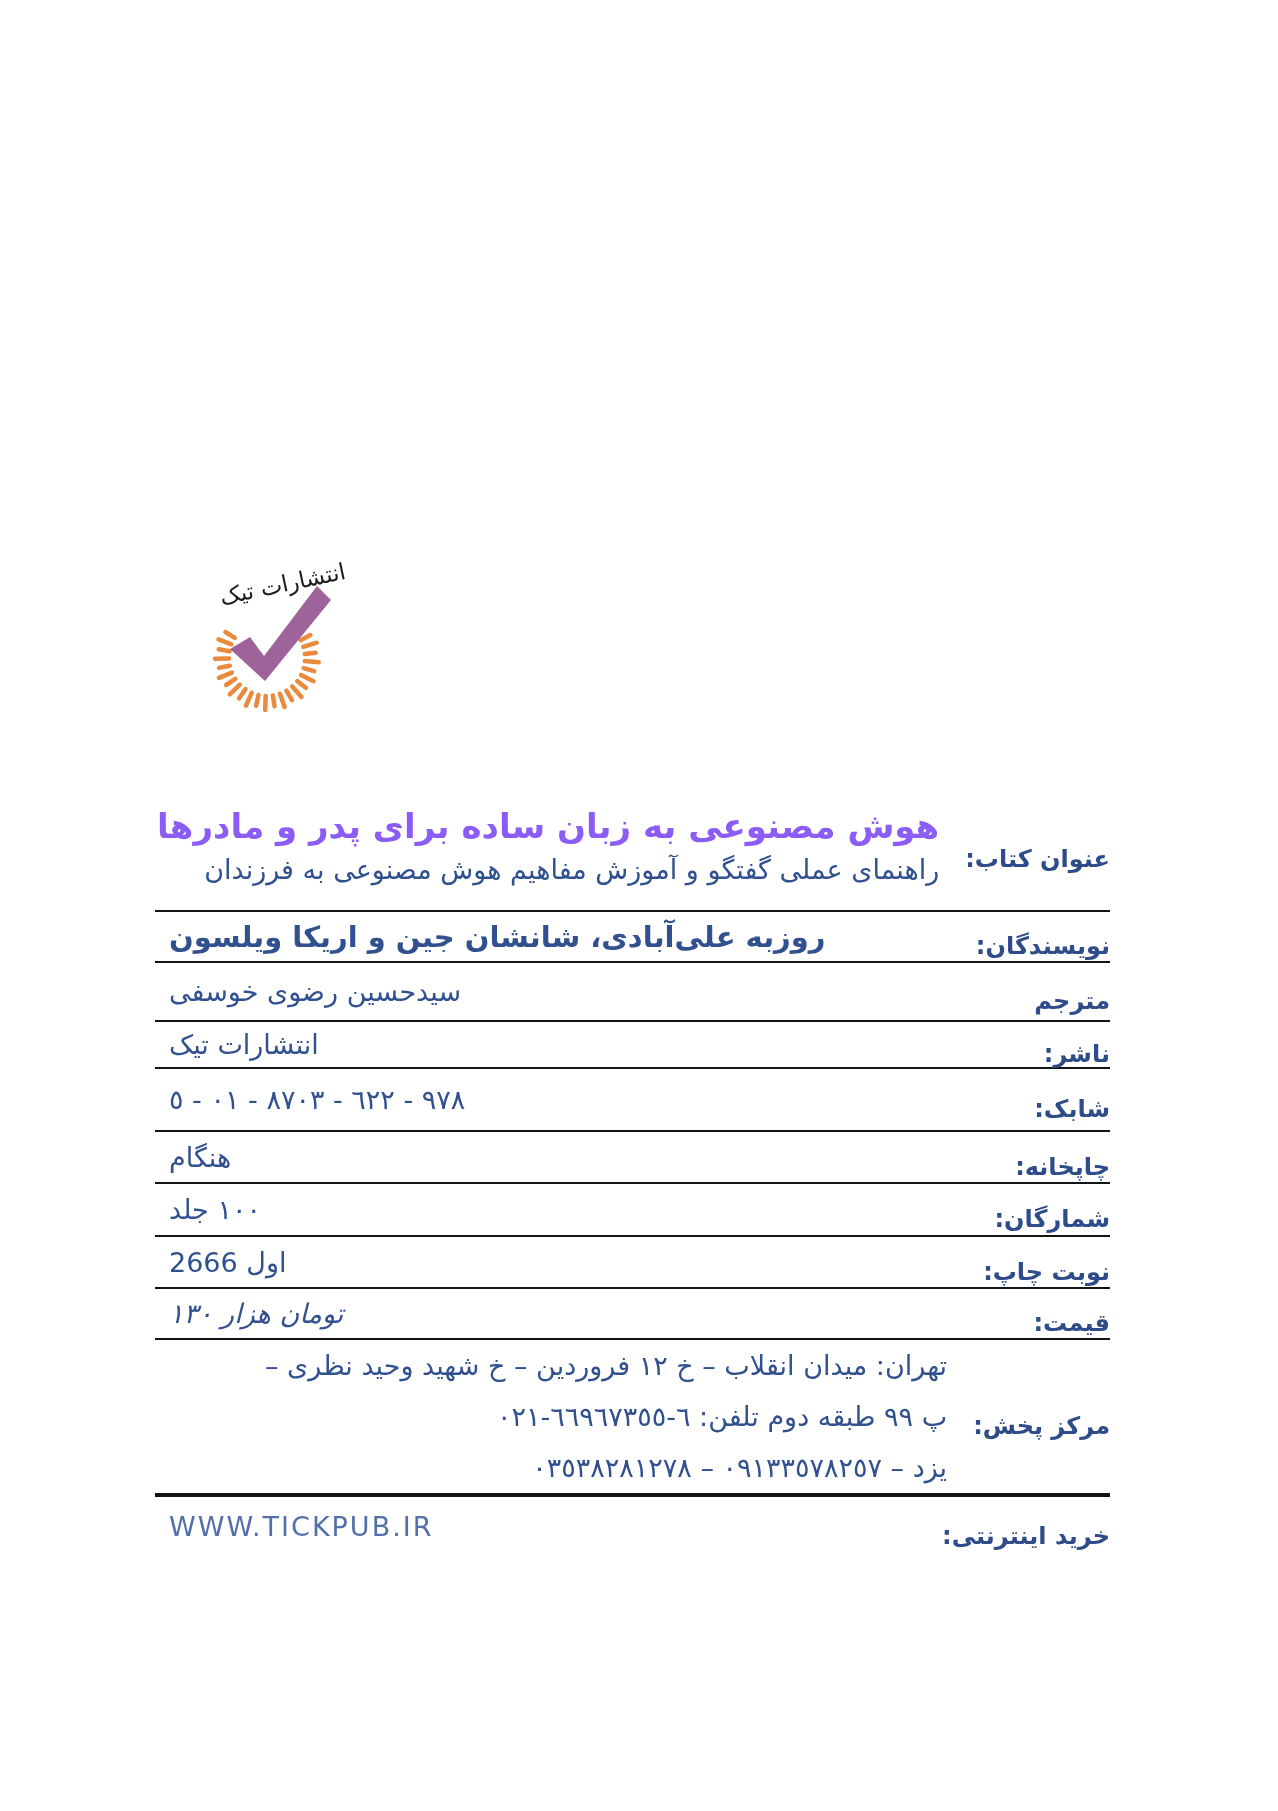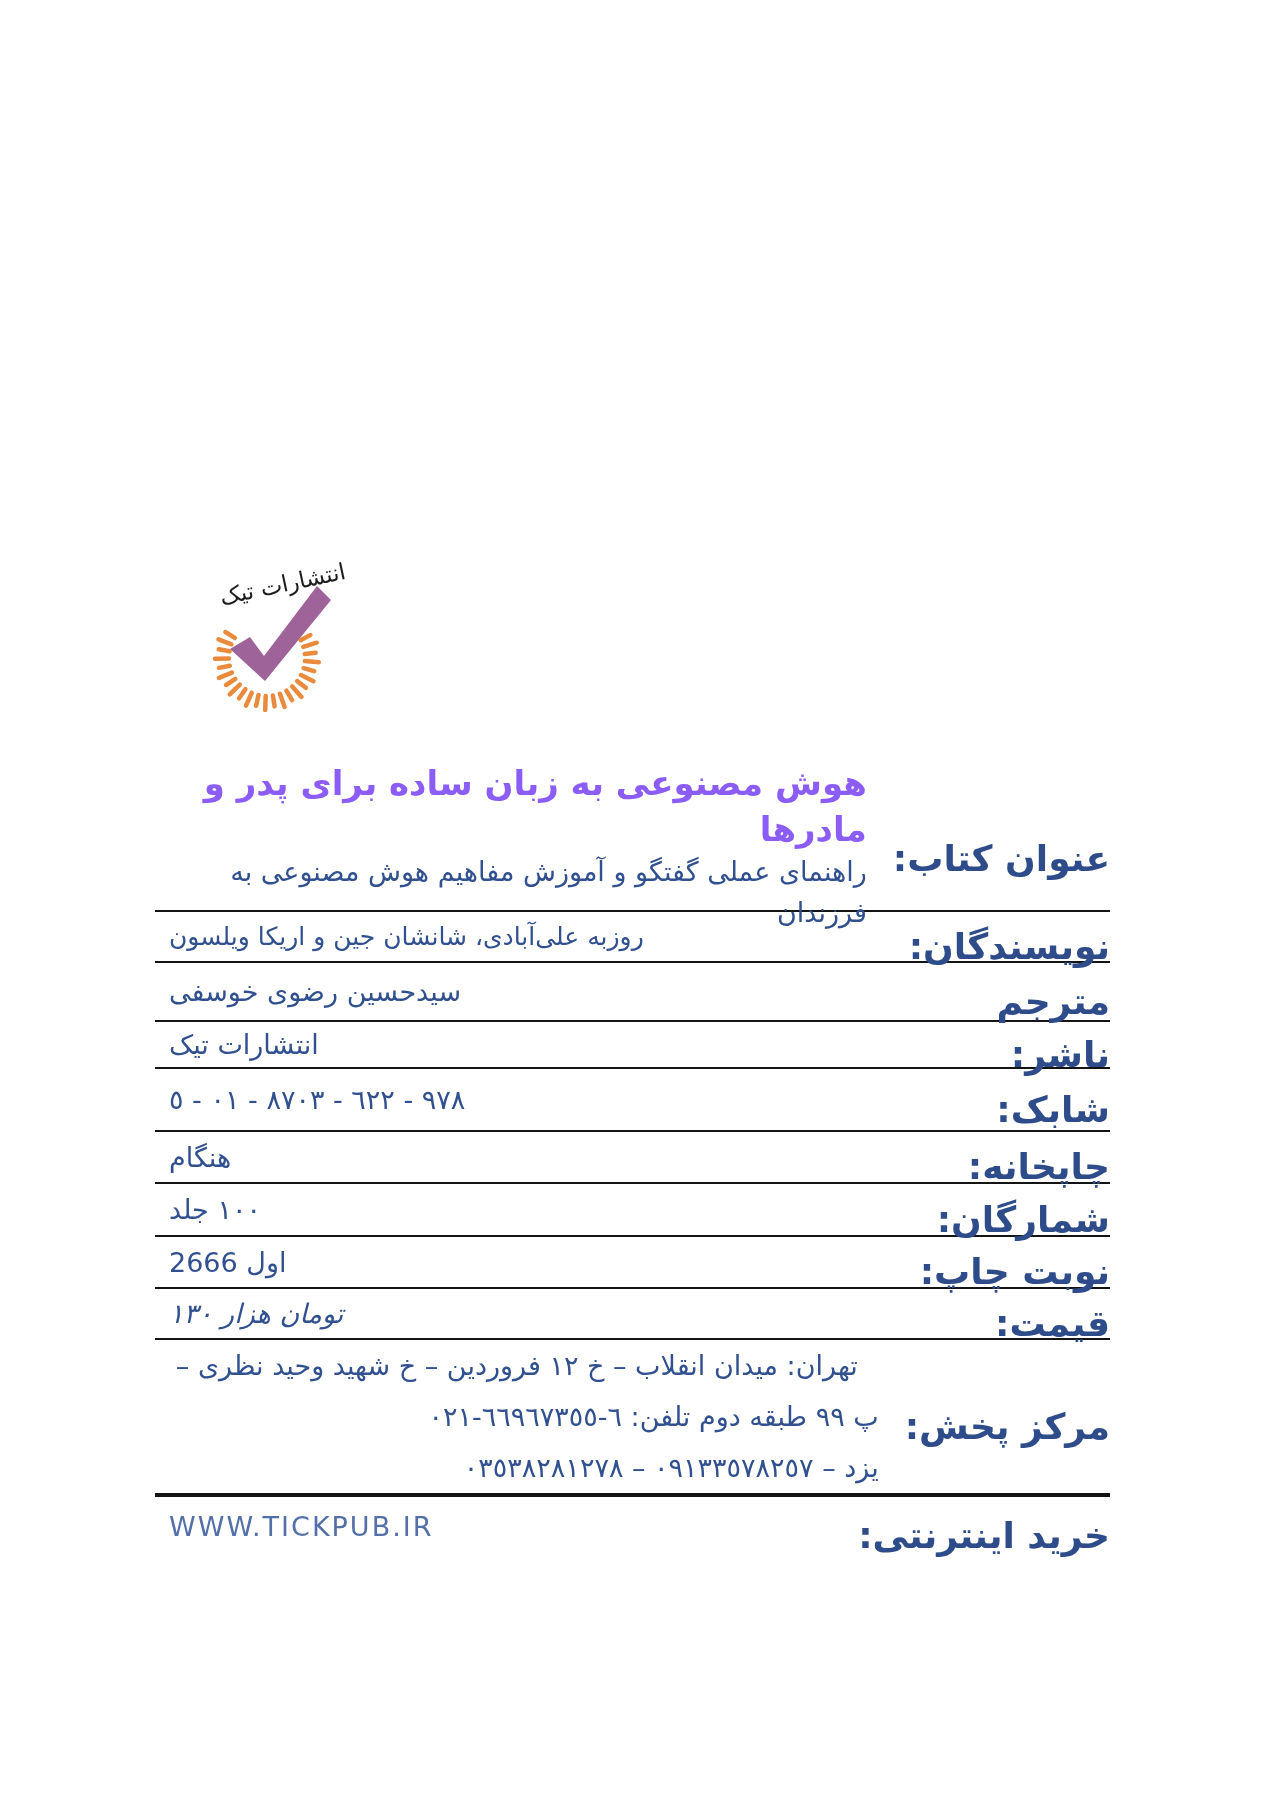--- a/index.html
+++ b/index.html
@@ -11,7 +11,7 @@
   .colophon{position:absolute;left:155px;top:788px;width:955px;direction:rtl;color:#31508f;}
   .row{display:flex;align-items:center;border-bottom:2.5px solid #141414;box-sizing:border-box;}
   .row:last-child{border-bottom:none;}
-  .label{font-weight:bold;font-size:36px;color:#2e4c8a;white-space:nowrap;padding-left:26px;margin-top:19px;}
+  .label{font-weight:bold;font-size:24px;color:#2e4c8a;white-space:nowrap;padding-left:26px;margin-top:19px;}
   .value{flex:1;font-size:27px;text-align:left;padding-left:14px;}
   .value.strong{font-weight:normal;font-size:25px;}
   .ltr{direction:ltr;unicode-bidi:isolate;text-align:center;}

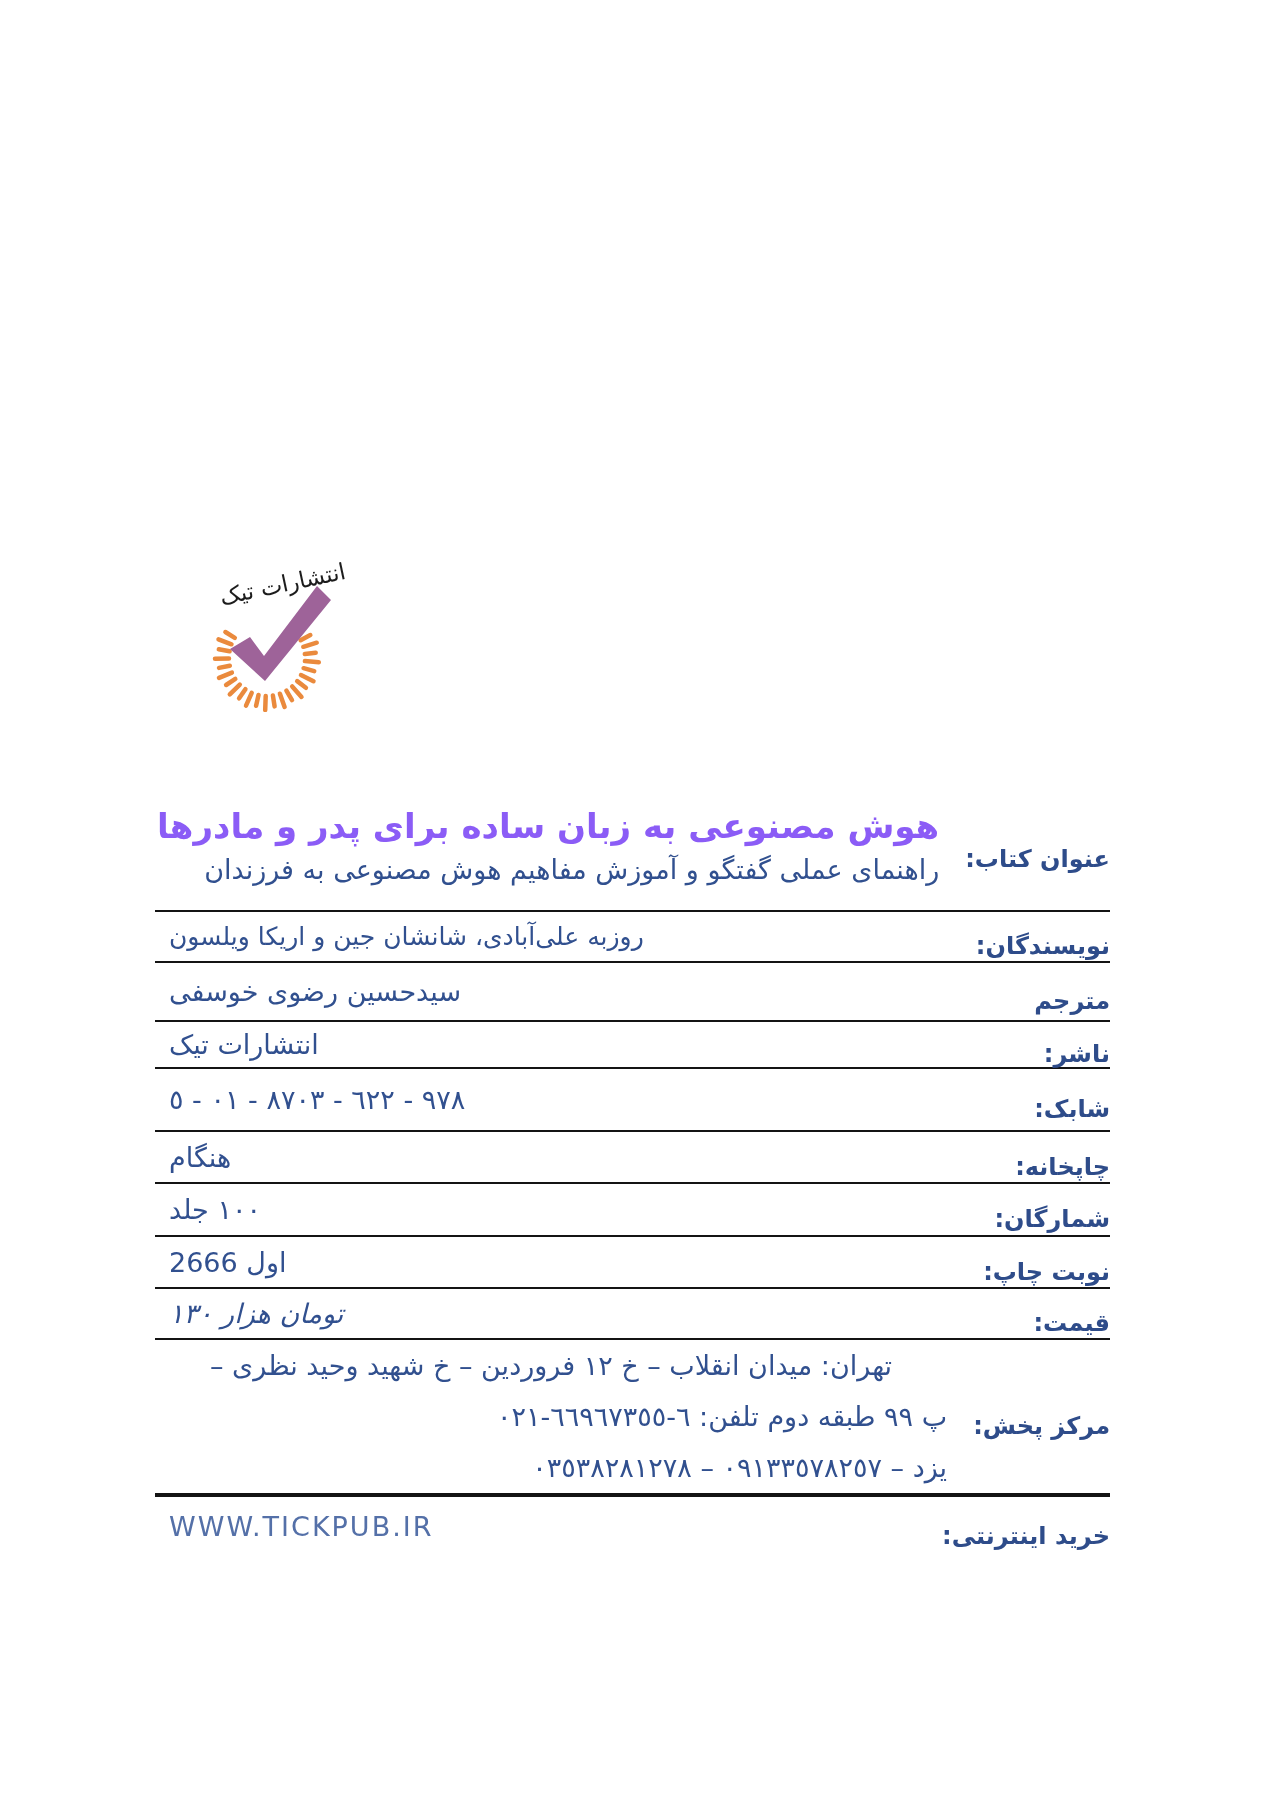--- a/index.html
+++ b/index.html
@@ -13,7 +13,7 @@
   .row:last-child{border-bottom:none;}
   .label{font-weight:bold;font-size:24px;color:#2e4c8a;white-space:nowrap;padding-left:26px;margin-top:19px;}
   .value{flex:1;font-size:27px;text-align:left;padding-left:14px;}
-  .value.strong{font-weight:normal;font-size:25px;}
+  .value.strong{font-weight:bold;font-size:29px;}
   .ltr{direction:ltr;unicode-bidi:isolate;text-align:center;}
   [data-bidi="tokens-ltr"]{direction:ltr;unicode-bidi:isolate;font-style:italic;}
   

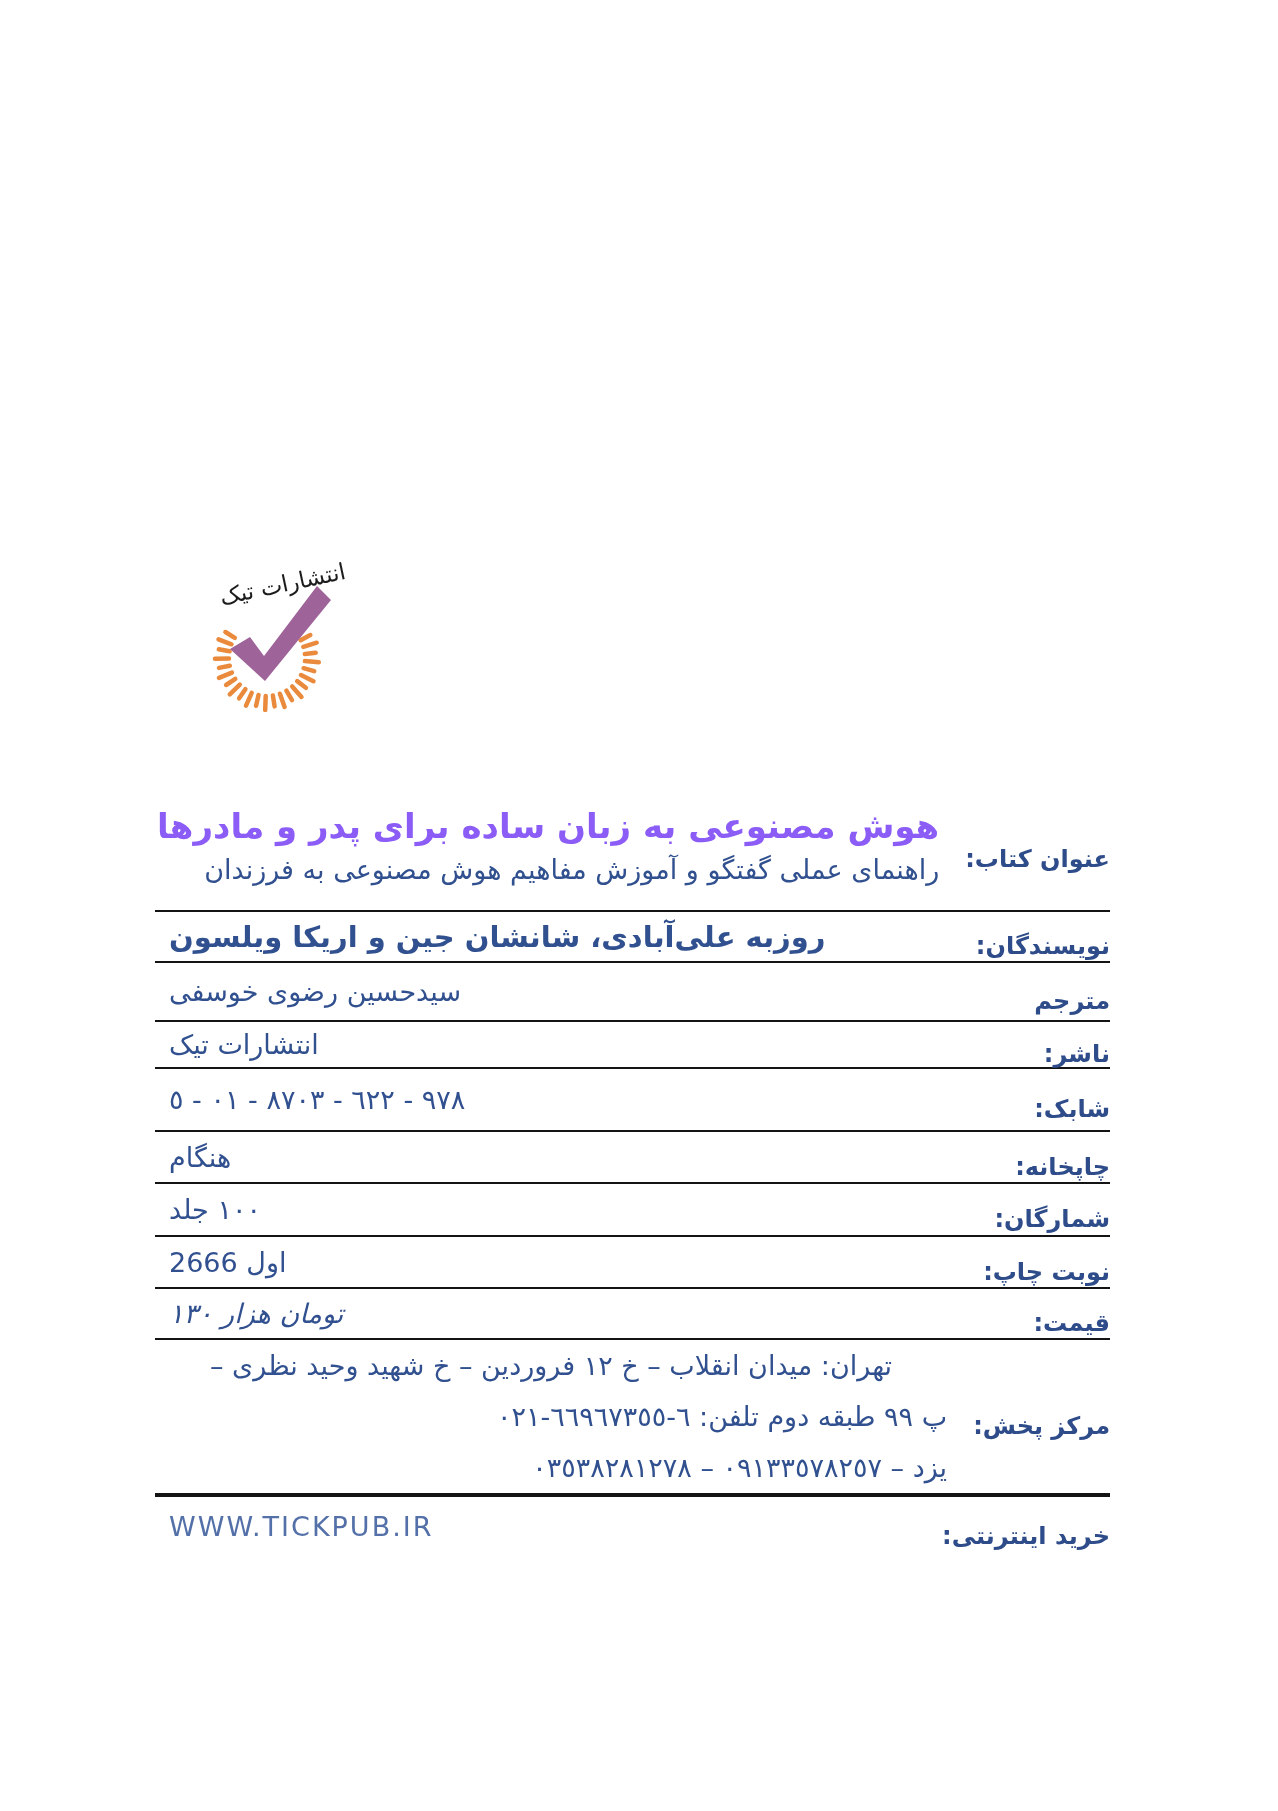--- a/index.html
+++ b/index.html
@@ -34,7 +34,7 @@
   .title-line2{font-size:27px;line-height:1.5;}
   
   .dist-value{flex:1;font-size:27px;line-height:51px;}
-  .dist-line-right{text-align:center;}
+  .dist-line-right{text-align:right;}
   .dist-line-left{text-align:right;padding-left:48px;}
   
   .url{font-size:27px;letter-spacing:2px;color:#5470a8;font-weight:500;}

